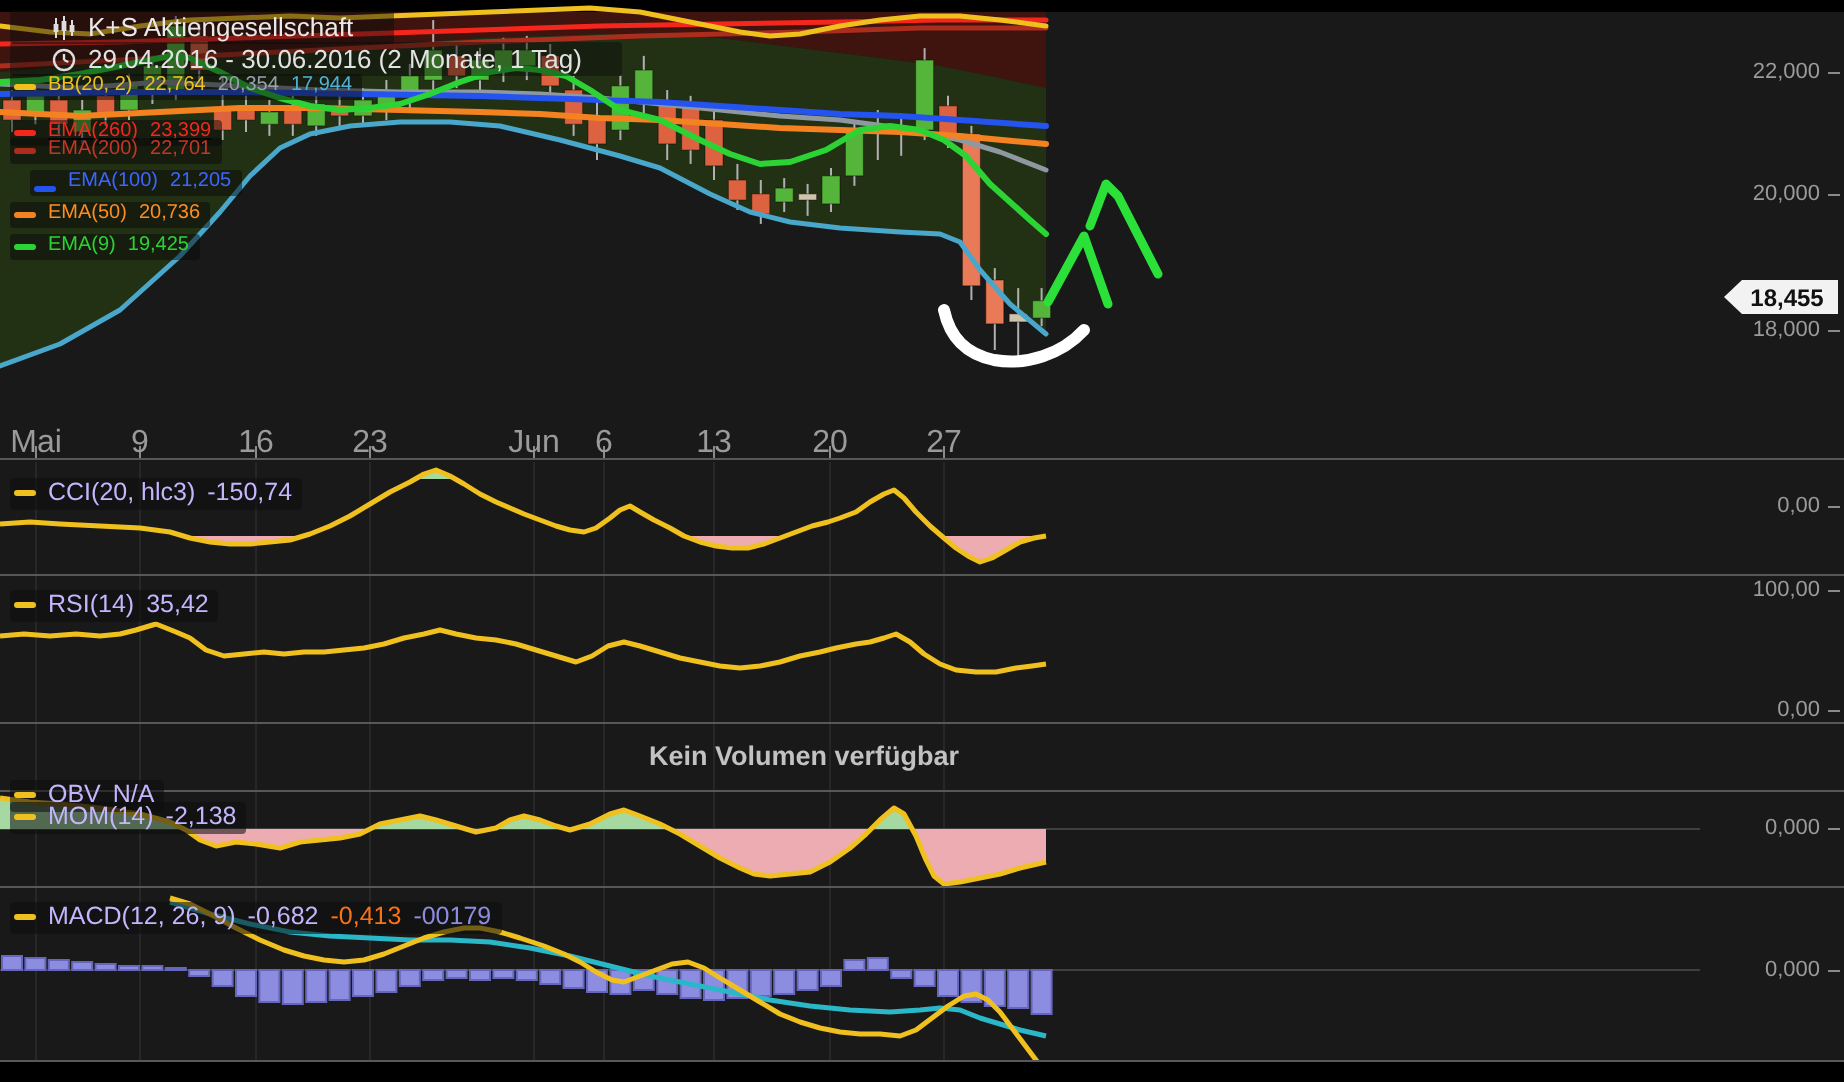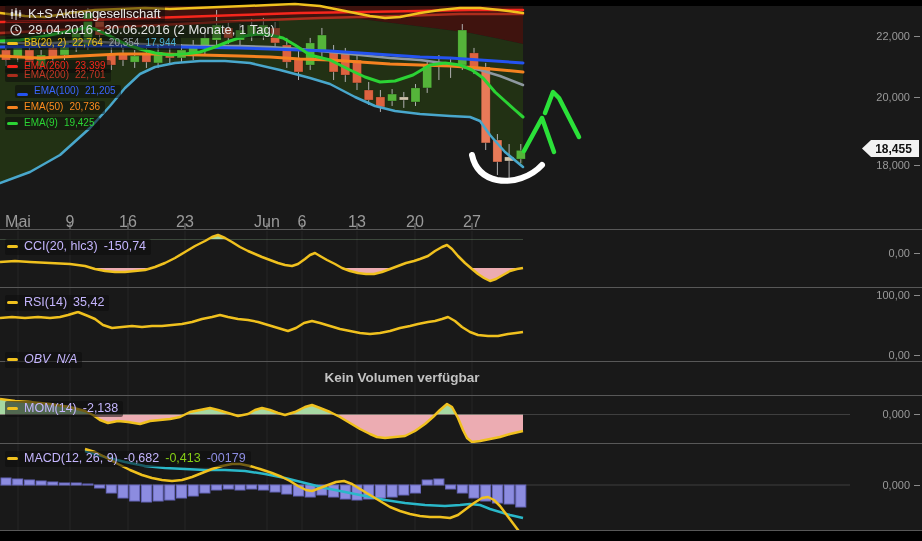--- a/index.html
+++ b/index.html
@@ -7,7 +7,7 @@
        font-family:"Liberation Sans",sans-serif;-webkit-font-smoothing:antialiased;}
   svg#cv{position:absolute;left:0;top:0;}
   .ov{position:absolute;white-space:nowrap;line-height:1;}
-  .hdr-row{display:flex;align-items:center;gap:6px;background:rgba(10,10,10,.45);padding:2px 4px;border-radius:2px;}
+  .hdr-row{display:flex;align-items:center;gap:6px;background:rgba(10,10,10,.45);padding:2px 20px;border-radius:2px;}
   .hdr-title{color:#e9e9e9;font-size:13px;}
   .hdr-ohlc{color:#d6d6d6;font-size:13px;}
   .hdr-date{color:#e2e2e2;font-size:13px;}

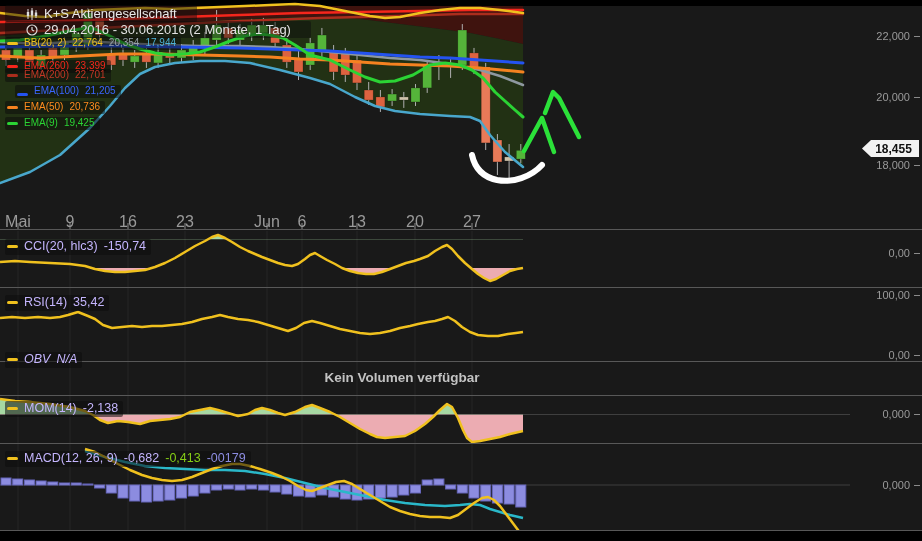--- a/index.html
+++ b/index.html
@@ -309,7 +309,7 @@
     <span class="col-yel">RSI(14)</span>
     <span class="col-yel">35,42</span>
   </div>
-  <div class="ov pnl-row" style="left:5px;top:352px;font-style:italic;">
+  <div class="ov pnl-row" style="left:5px;top:390px;">
     <span class="chip chip-panel"></span>
     <span class="col-yel">OBV</span>
     <span class="col-yel">N/A</span>

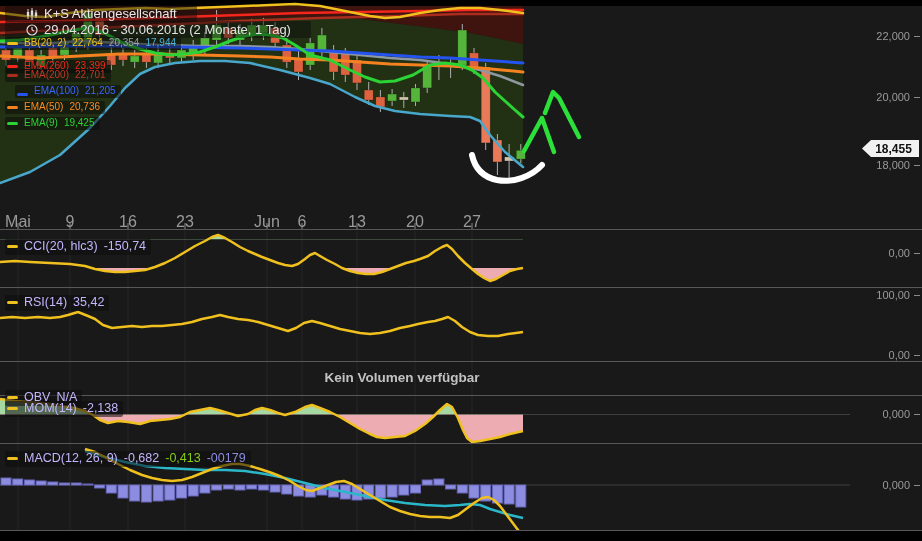--- a/index.html
+++ b/index.html
@@ -22,7 +22,7 @@
   .col-bb{color:#f0c11e;} .col-grayv{color:#97a1aa;} .col-cyanv{color:#4fb2d8;}
   .col-e260{color:#f5261c;} .col-e200{color:#c23726;} .col-e100{color:#3b66ff;}
   .col-e50{color:#ff8c1f;} .col-e9{color:#2bd334;}
-  .col-yel{color:#c4b5fd;} .col-sig{color:#84cc16;} .col-hist{color:#8c8ce0;}
+  .col-yel{color:#c4b5fd;} .col-sig{color:#f97316;} .col-hist{color:#8c8ce0;}
   .pnl-row{display:flex;align-items:center;gap:6px;background:rgba(12,12,12,.55);padding:1px 5px 2px 2px;border-radius:2px;font-size:12.5px;}
   .axlbl{position:absolute;right:2px;display:flex;align-items:center;gap:4px;color:#9a9a9a;font-size:11px;transform:translateY(-50%);}
   .axtick{display:inline-block;width:6px;height:1px;background:#8a8a8a;}

